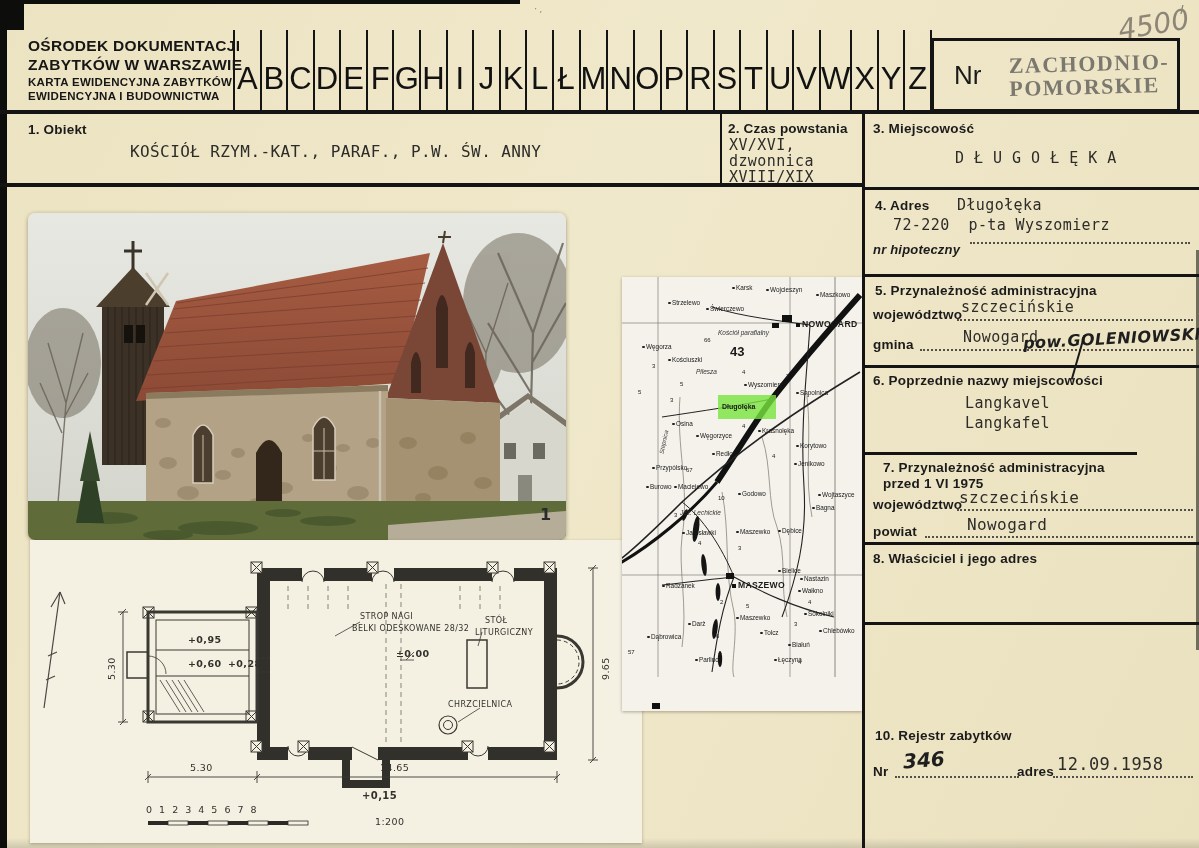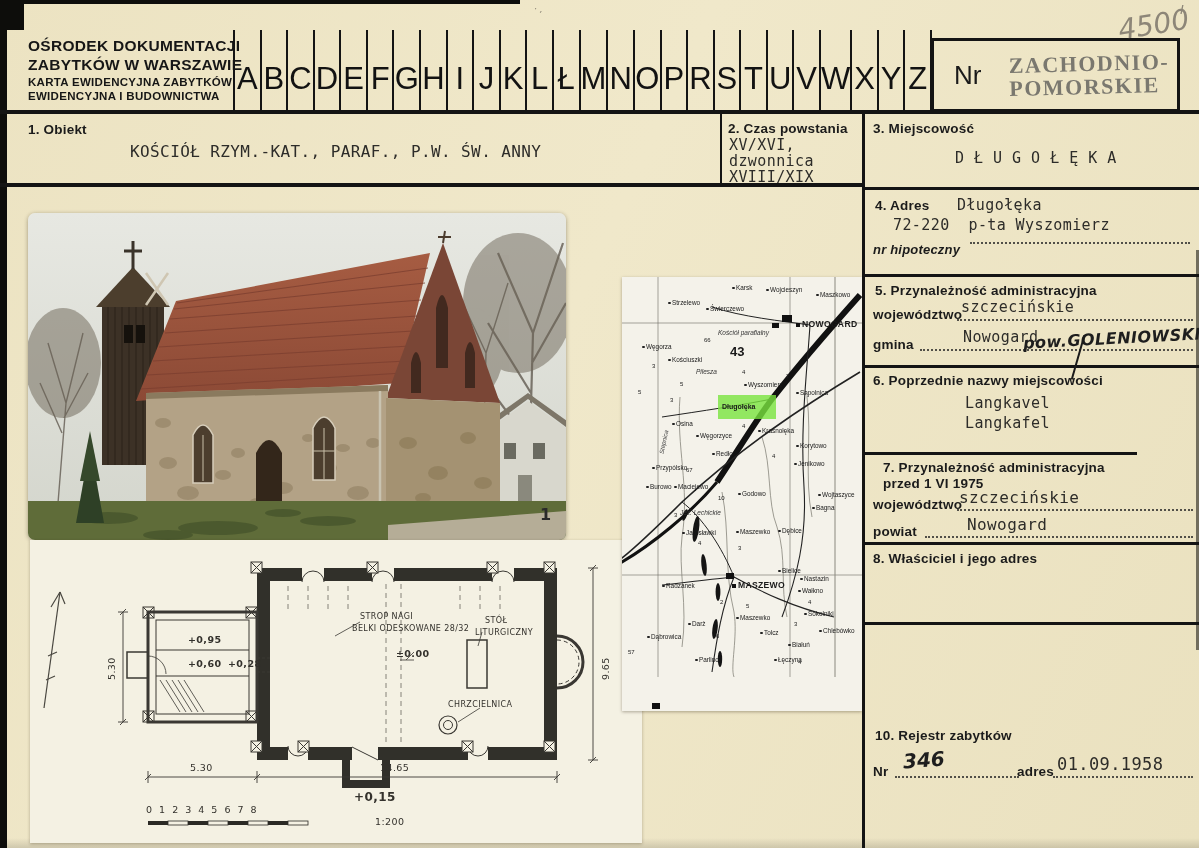--- a/index.html
+++ b/index.html
@@ -234,7 +234,7 @@
     <span class="abs hand" style="left:38px;top:32px;font-size:20px;transform:rotate(-4deg);">346</span>
     <span class="abs dotline" style="left:30px;top:60px;width:124px;"></span>
     <span class="abs label" style="left:152px;top:48px;">adres</span>
-    <span class="abs mono" style="left:192px;top:38px;font-size:17px;">01.09.1958</span>
+    <span class="abs mono" style="left:192px;top:38px;font-size:17px;">12.09.1958</span>
     <span class="abs dotline" style="left:188px;top:60px;width:140px;"></span>
   </div>
 

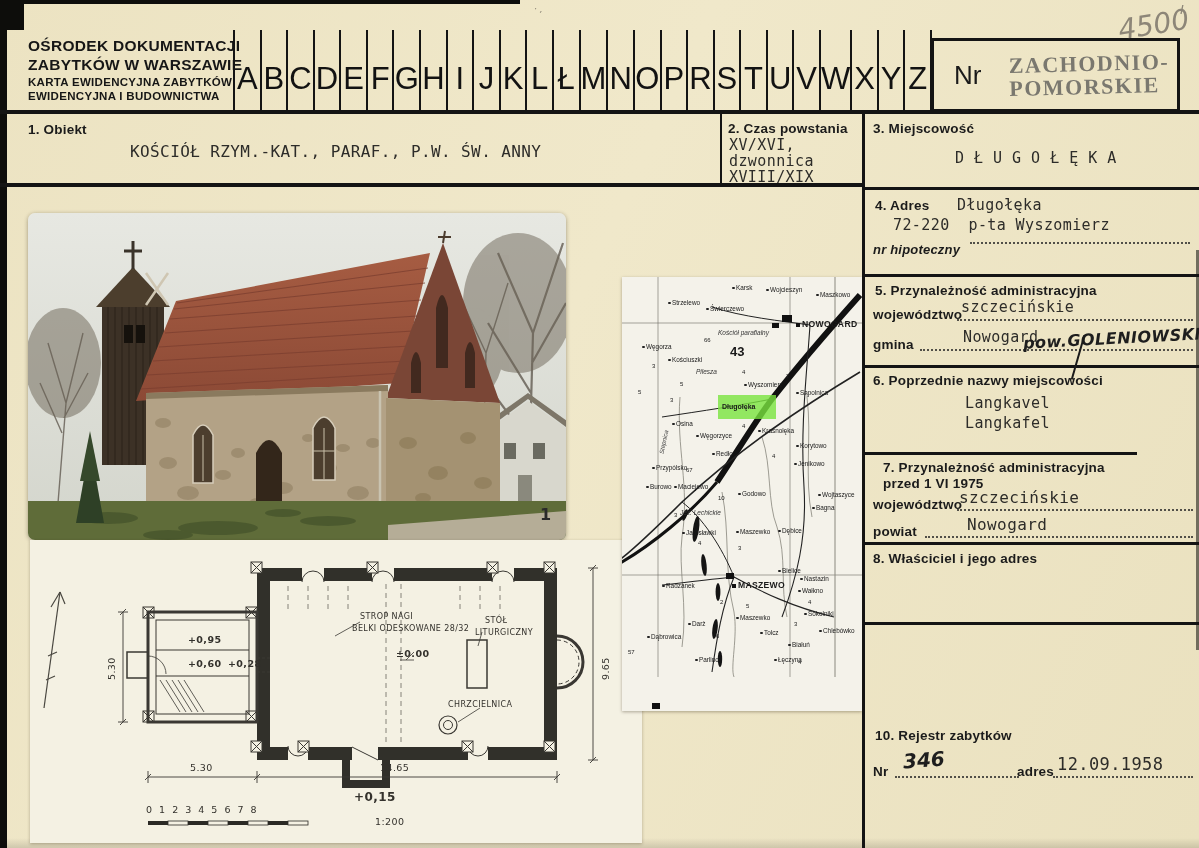--- a/index.html
+++ b/index.html
@@ -449,7 +449,7 @@
     <span class="plan-label" style="left:455px;top:76px;">STÓŁ</span>
     <span class="plan-label" style="left:445px;top:88px;">LITURGICZNY</span>
     <span class="plan-label" style="left:418px;top:160px;">CHRZCIELNICA</span>
-    <span class="plan-label plan-lvl" style="left:324px;top:250px;font-size:12px;">+0,15</span>
+    <span class="plan-label plan-lvl" style="left:332px;top:250px;font-size:10px;">+0,15</span>
     <span class="plan-label plan-dim" style="left:160px;top:222px;">5.30</span>
     <span class="plan-label plan-dim" style="left:350px;top:222px;">14.65</span>
     <span class="plan-label plan-dim rot90" style="left:570px;top:140px;">9.65</span>

